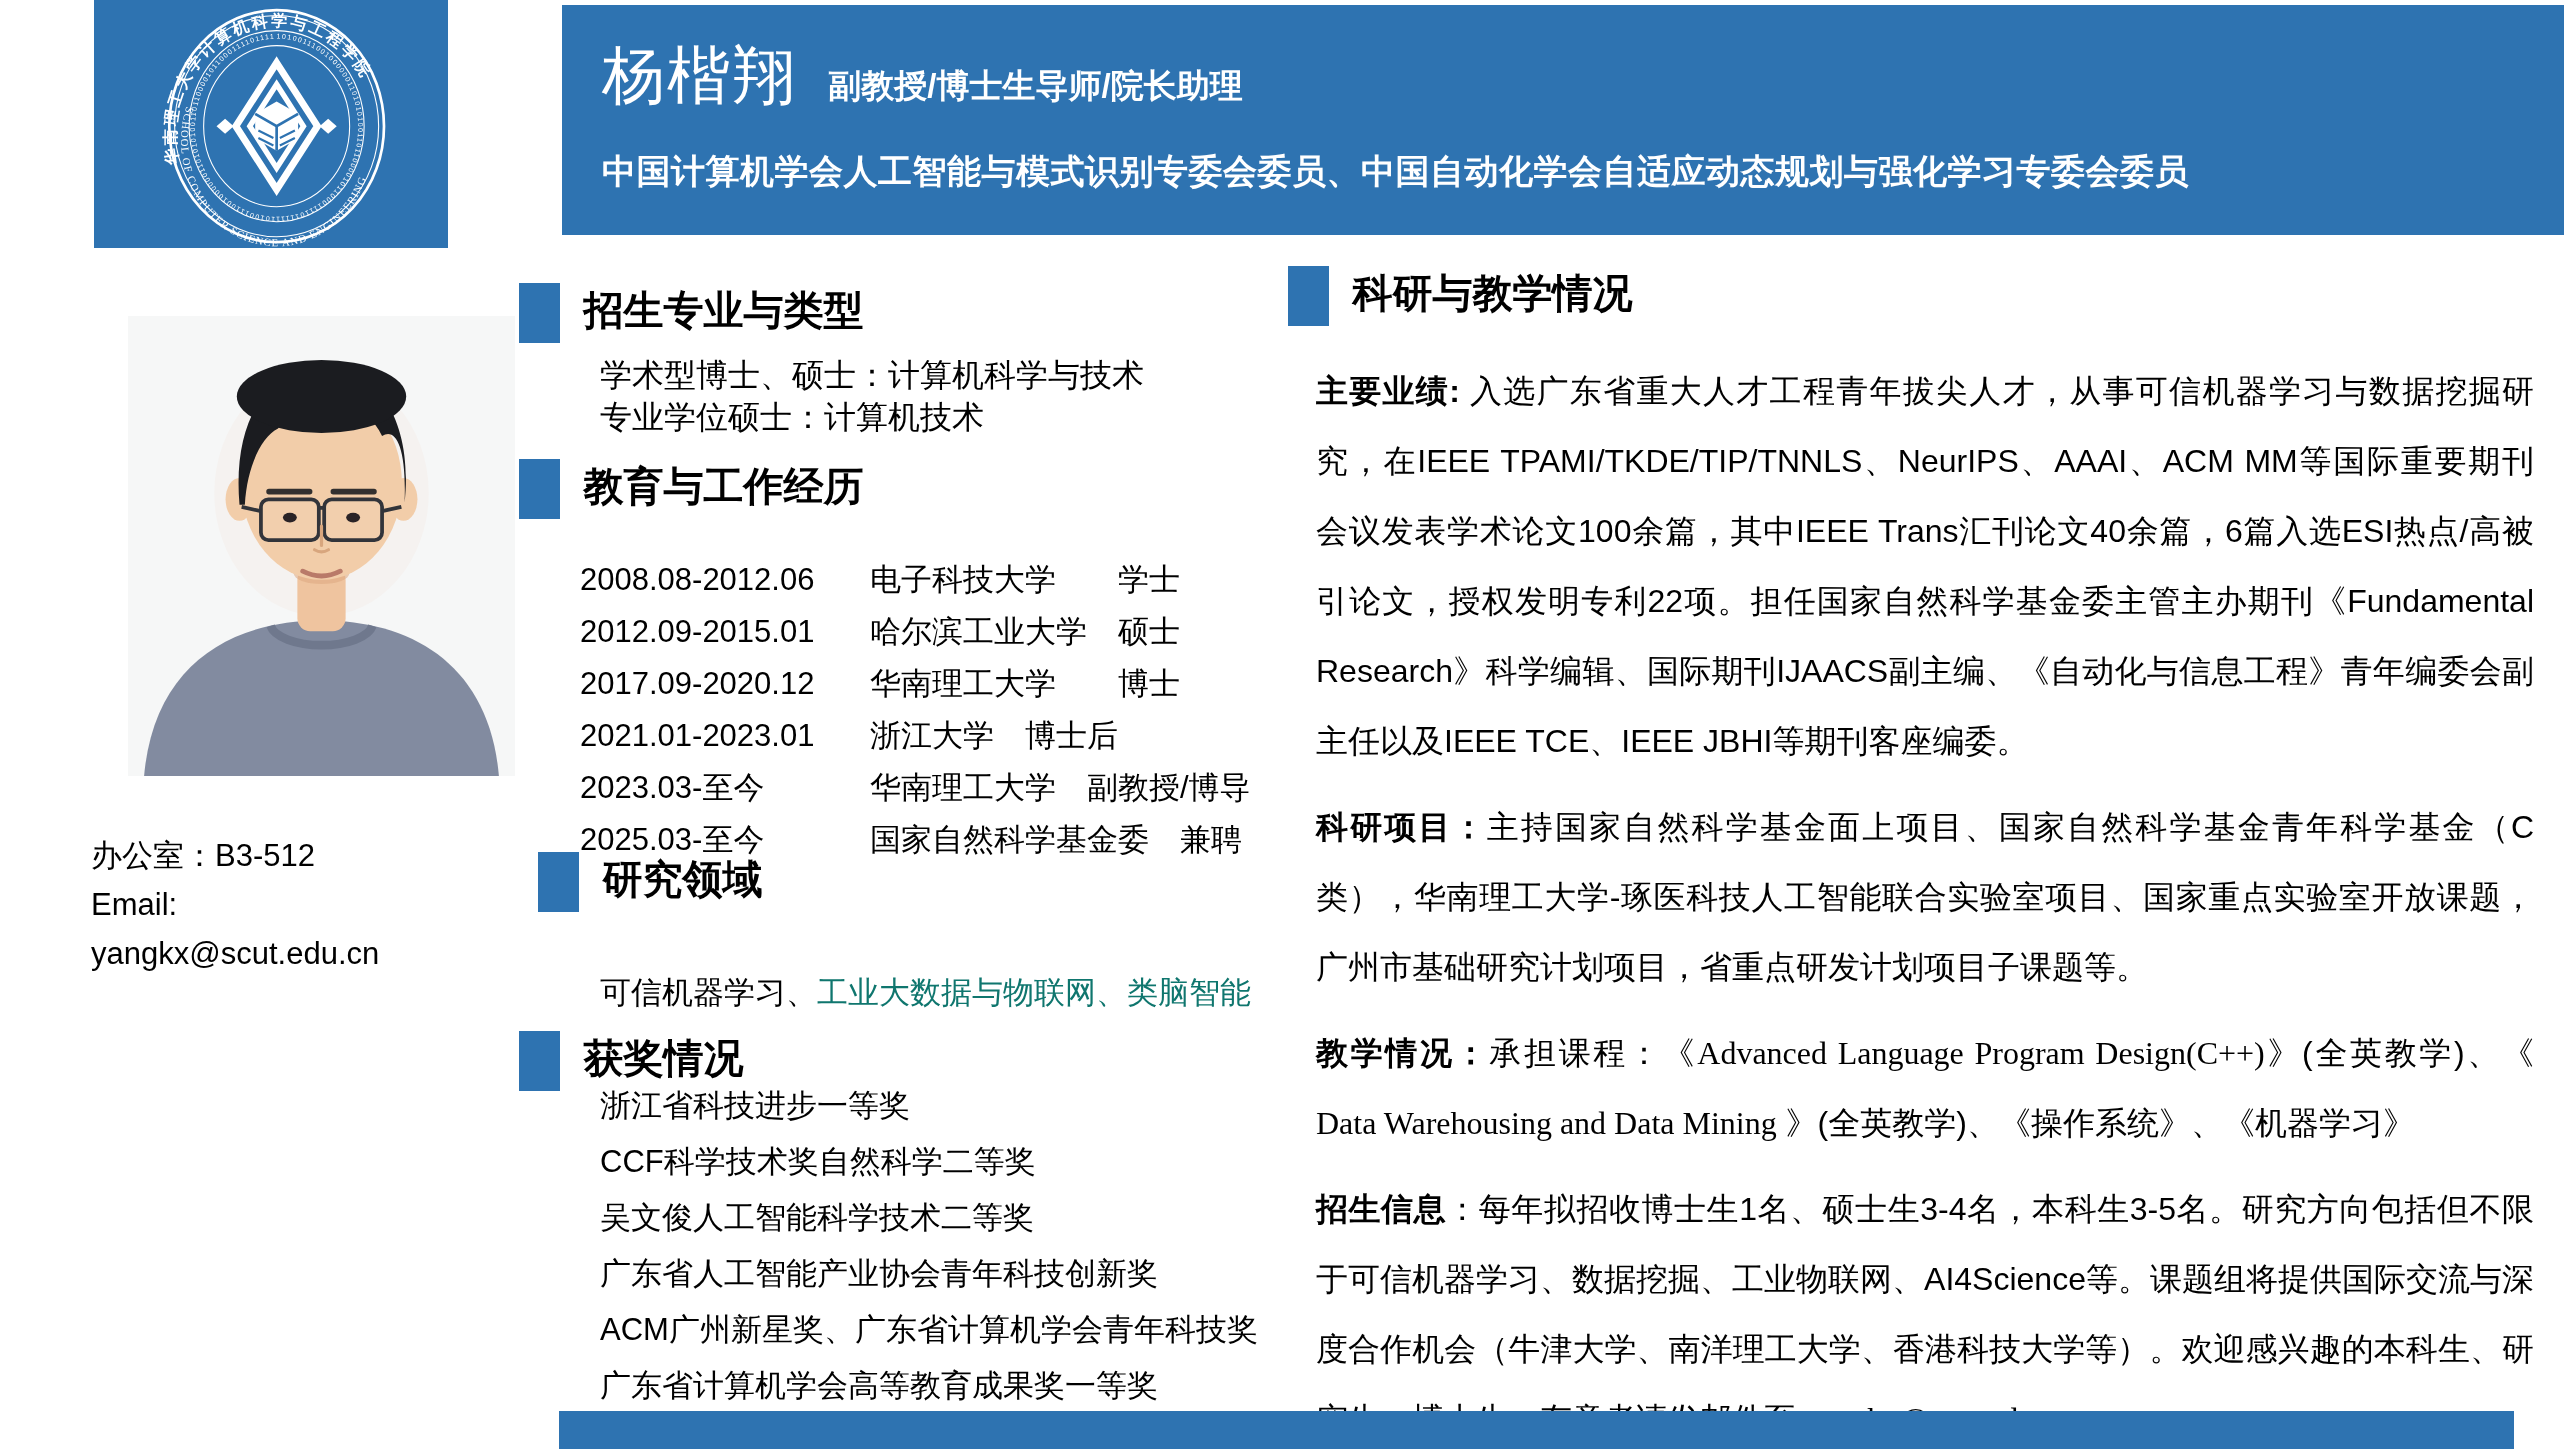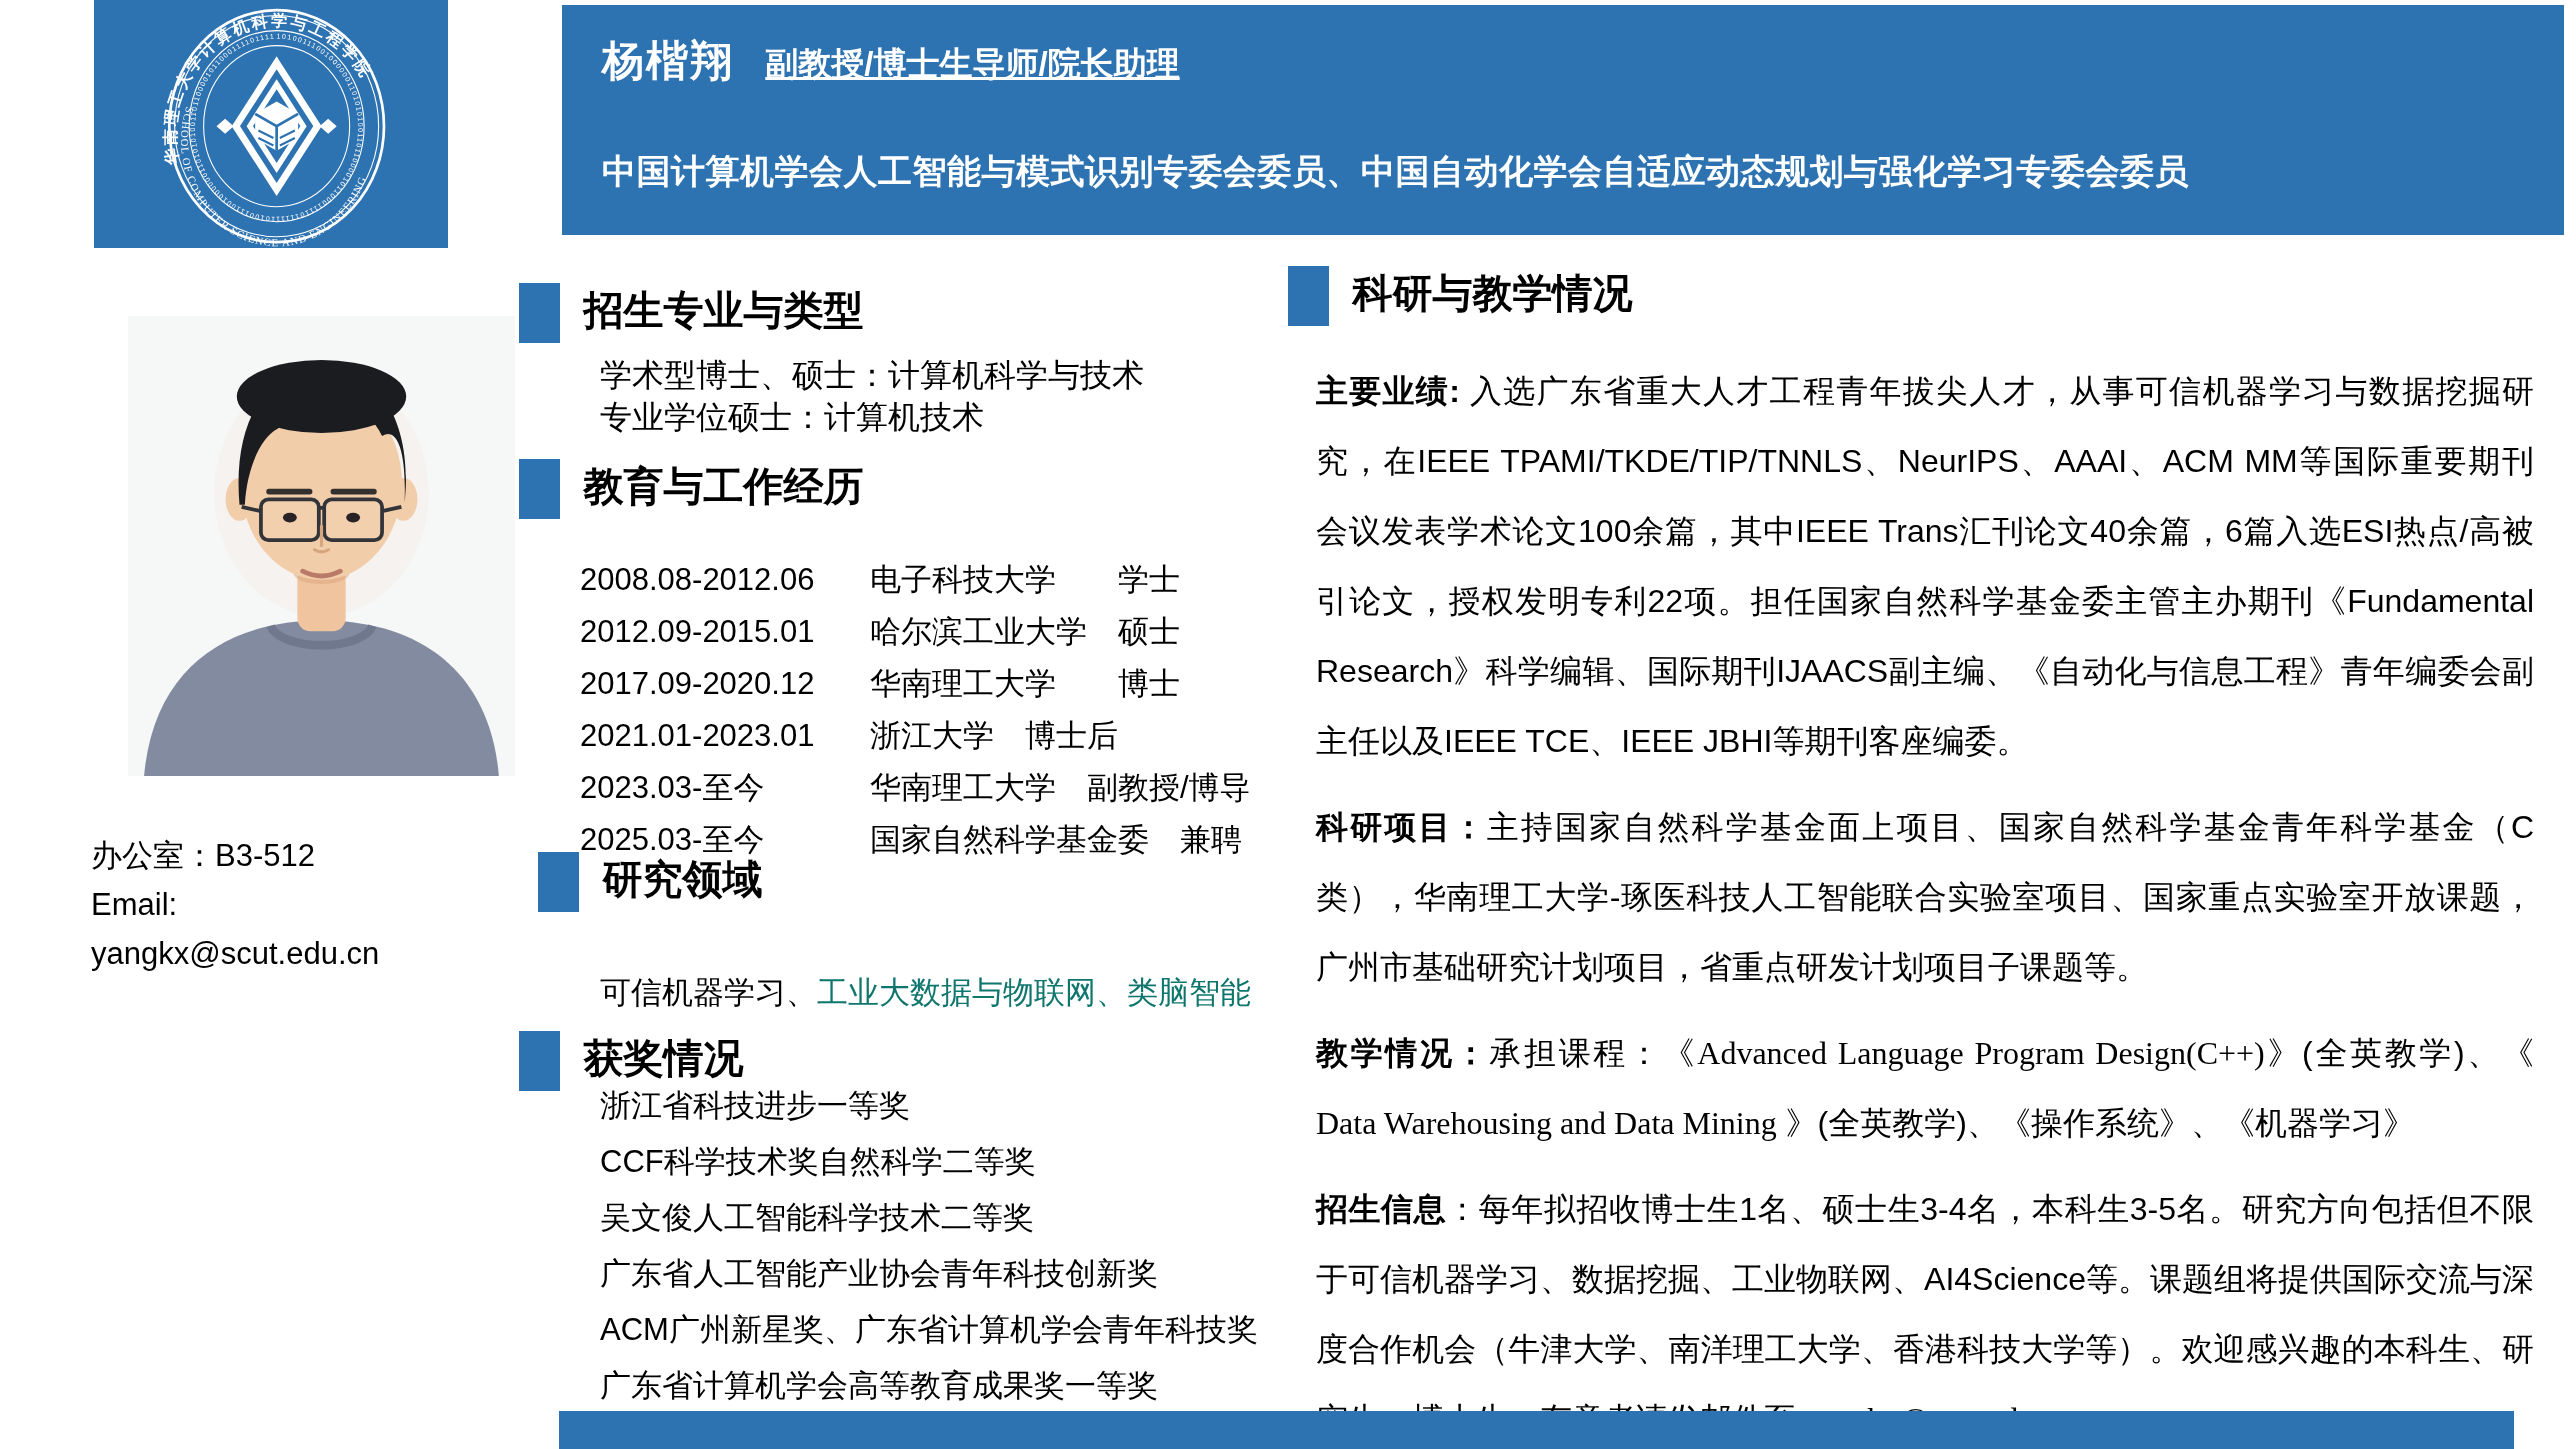--- a/index.html
+++ b/index.html
@@ -13,7 +13,7 @@
   
   #header-band{position:absolute;left:562px;top:5.4px;width:2002px;height:230px;background:#2e73b1;color:#fff;}
   #header-name-row{position:absolute;left:40px;top:28px;display:flex;align-items:baseline;gap:31px;}
-  #header-name{font-size:42px;font-weight:bold;letter-spacing:2.1px;text-align:right;}
+  #header-name{font-size:63px;font-weight:normal;letter-spacing:2.1px;text-align:right;}
   #header-titles{font-size:33px;font-weight:bold;text-decoration:underline;}
   #header-memberships{position:absolute;left:40px;top:144px;font-size:34px;font-weight:bold;letter-spacing:0.5px;white-space:nowrap;}
 

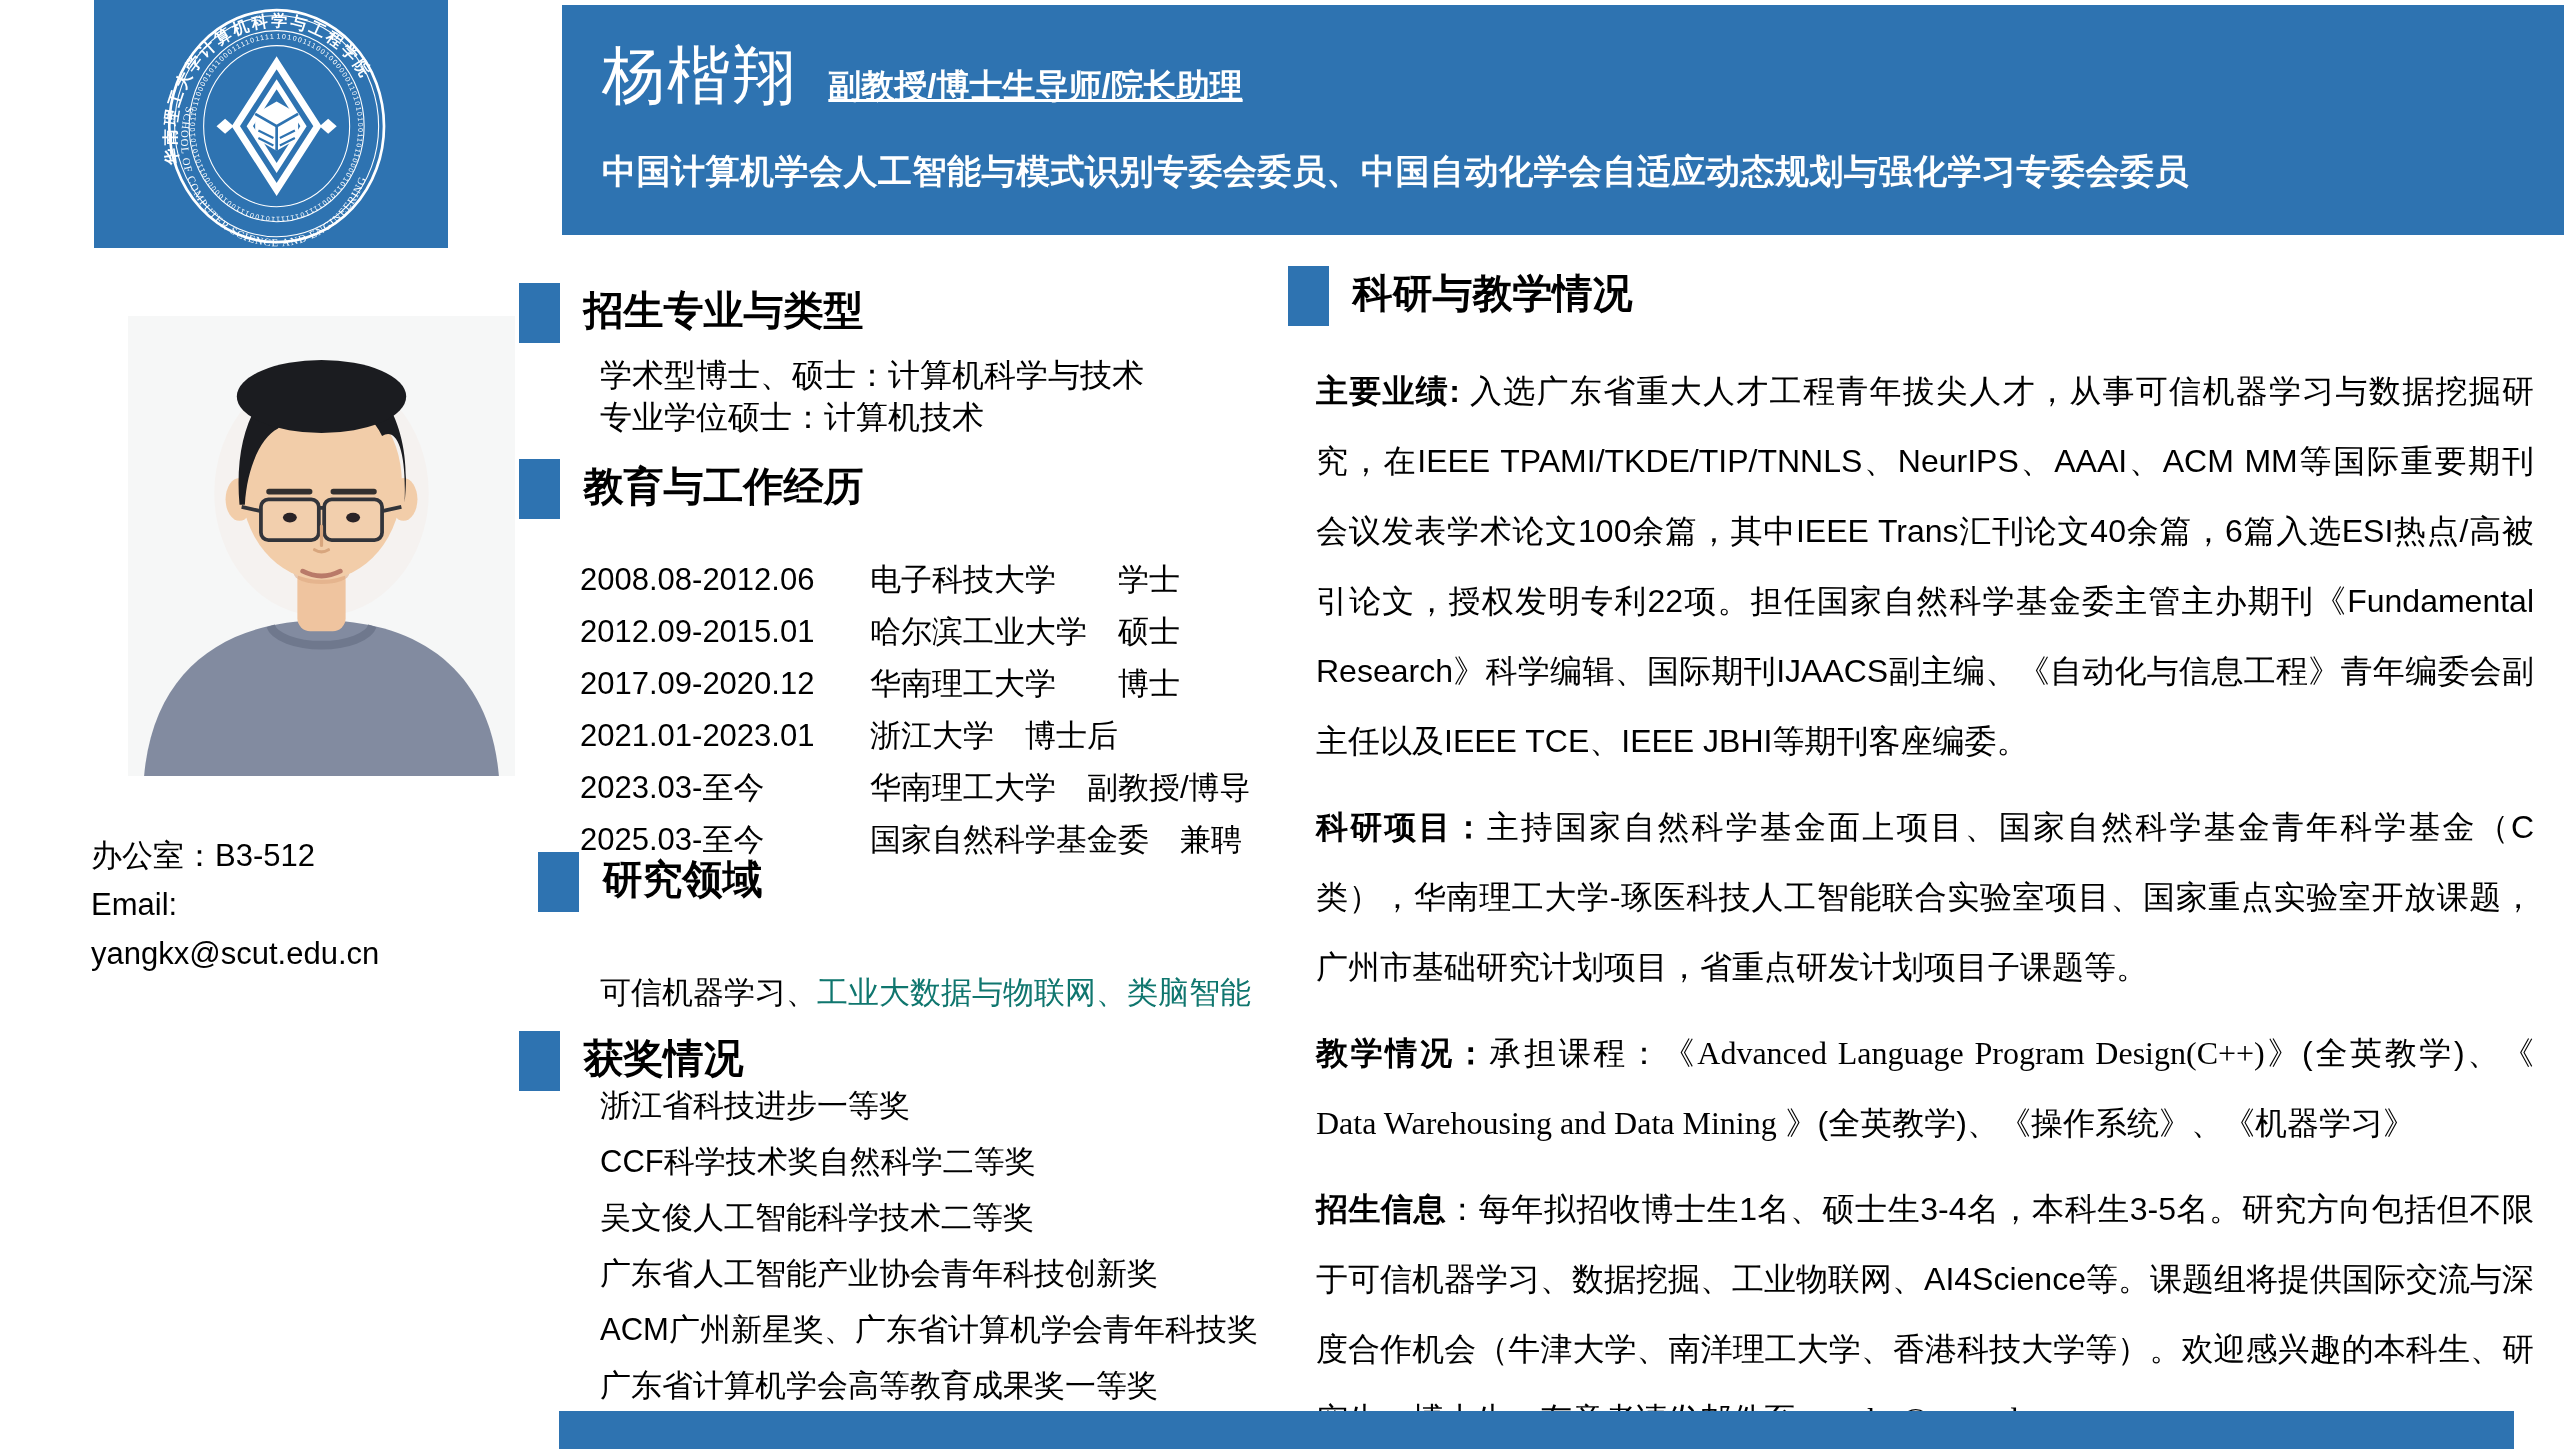--- a/index.html
+++ b/index.html
@@ -14,7 +14,7 @@
   #header-band{position:absolute;left:562px;top:5.4px;width:2002px;height:230px;background:#2e73b1;color:#fff;}
   #header-name-row{position:absolute;left:40px;top:28px;display:flex;align-items:baseline;gap:31px;}
   #header-name{font-size:63px;font-weight:normal;letter-spacing:2.1px;text-align:right;}
-  #header-titles{font-size:33px;font-weight:bold;text-decoration:underline;}
+  #header-titles{font-size:33px;font-weight:bold;}
   #header-memberships{position:absolute;left:40px;top:144px;font-size:34px;font-weight:bold;letter-spacing:0.5px;white-space:nowrap;}
 
   

